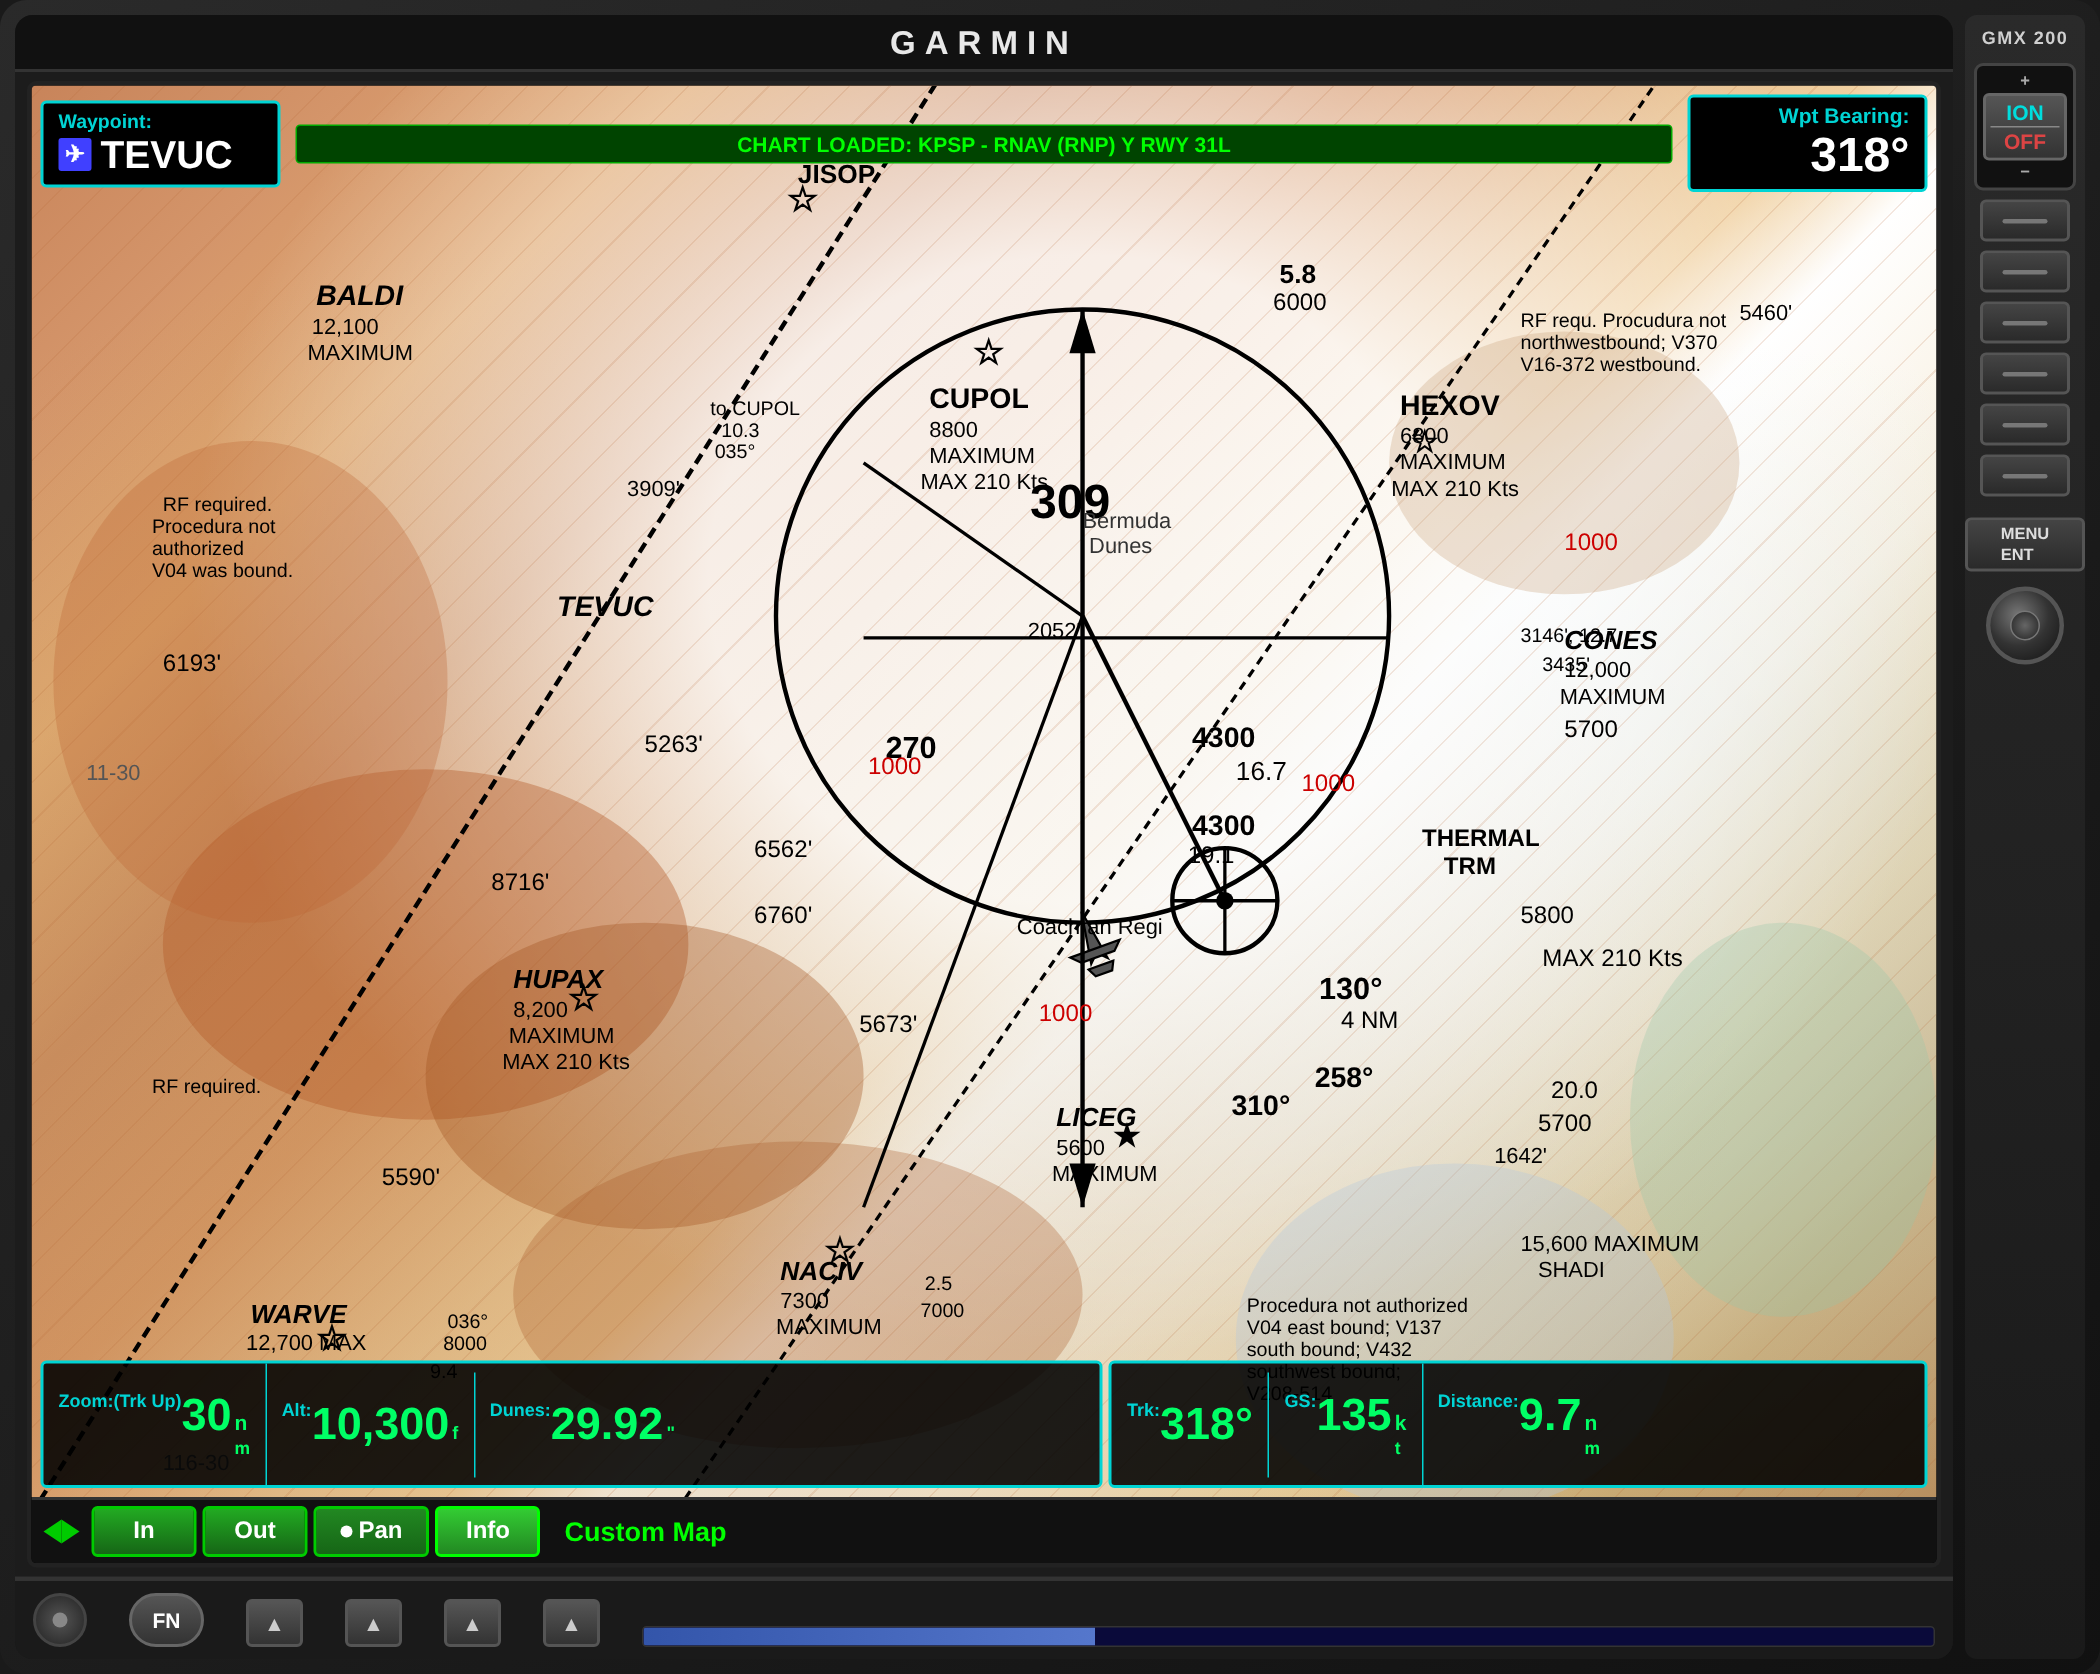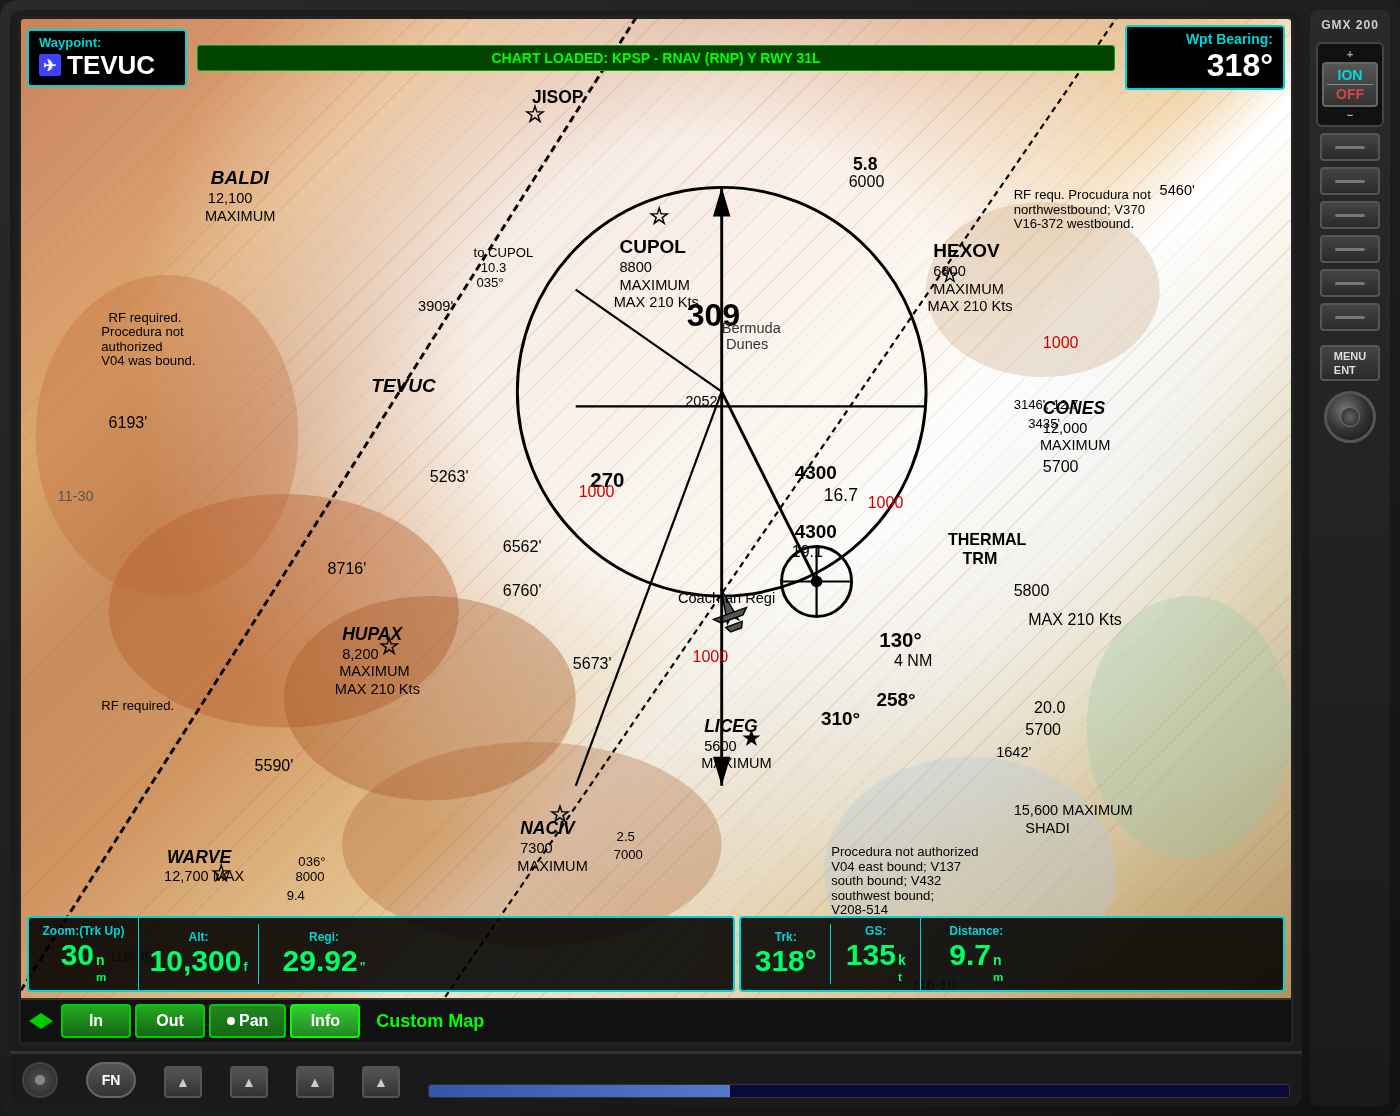--- a/index.html
+++ b/index.html
@@ -480,6 +480,9 @@
 
   <div class="main-unit">
 
+    <div class="top-bar">
+      <span class="garmin-title">GARMIN</span>
+    </div>
 
     <div class="screen-area">
 

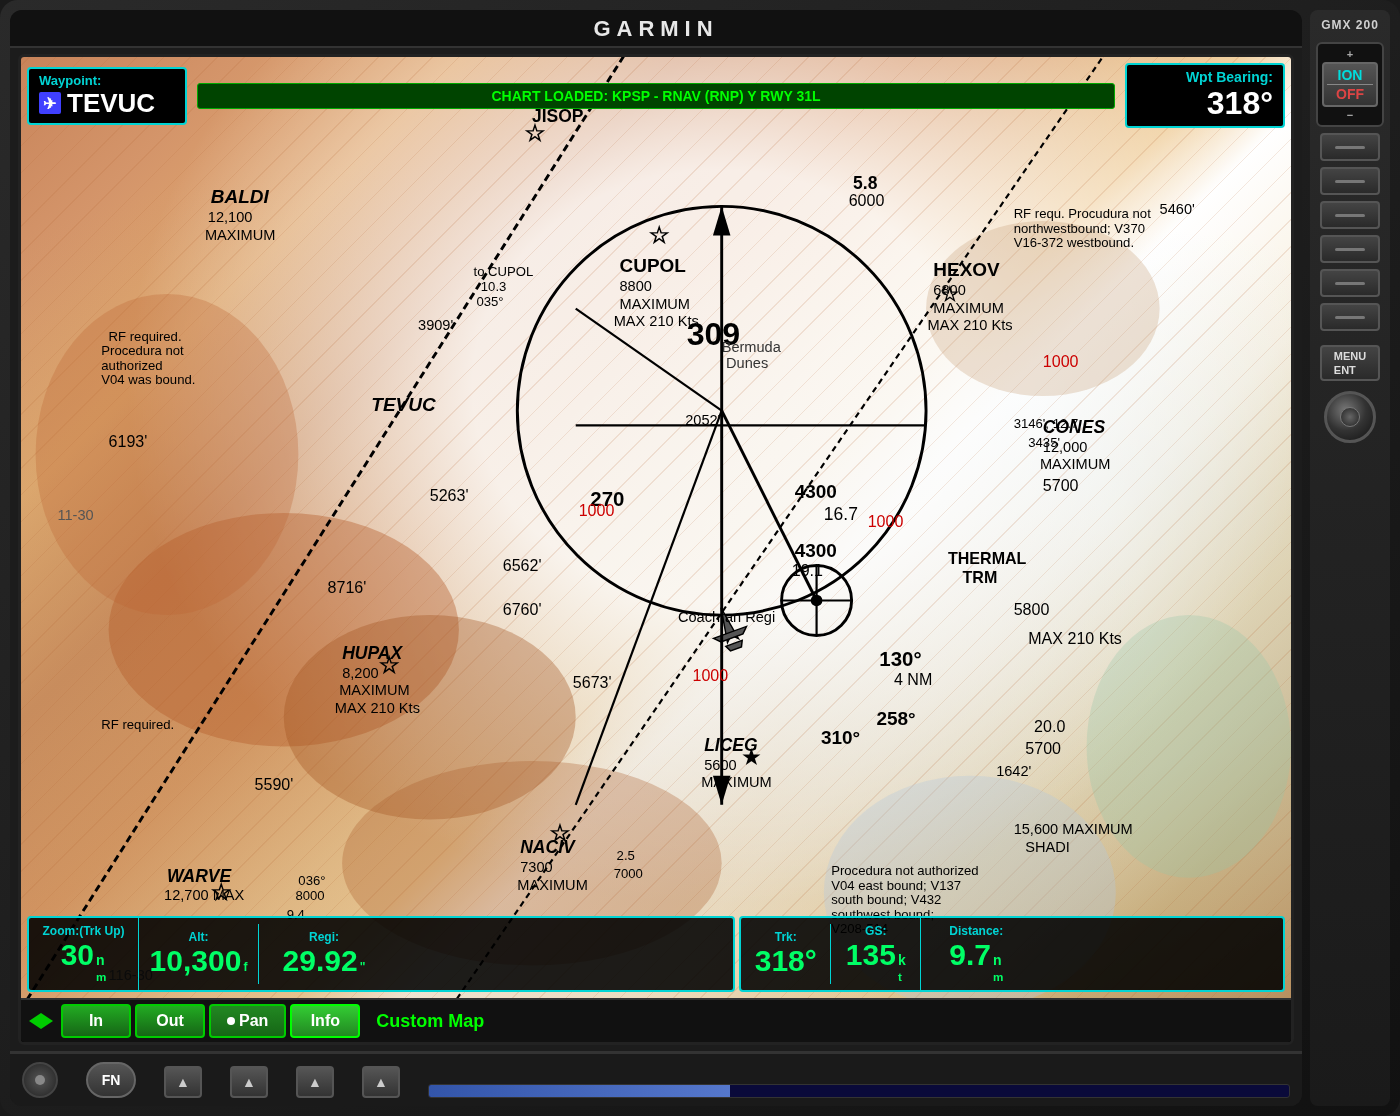--- a/index.html
+++ b/index.html
@@ -437,7 +437,7 @@
       background: linear-gradient(180deg, #444, #2a2a2a);
       border: 2px solid #555;
       border-radius: 4px;
-      width: 60px;
+      width: 80px;
       height: 36px;
       display: flex;
       flex-direction: column;

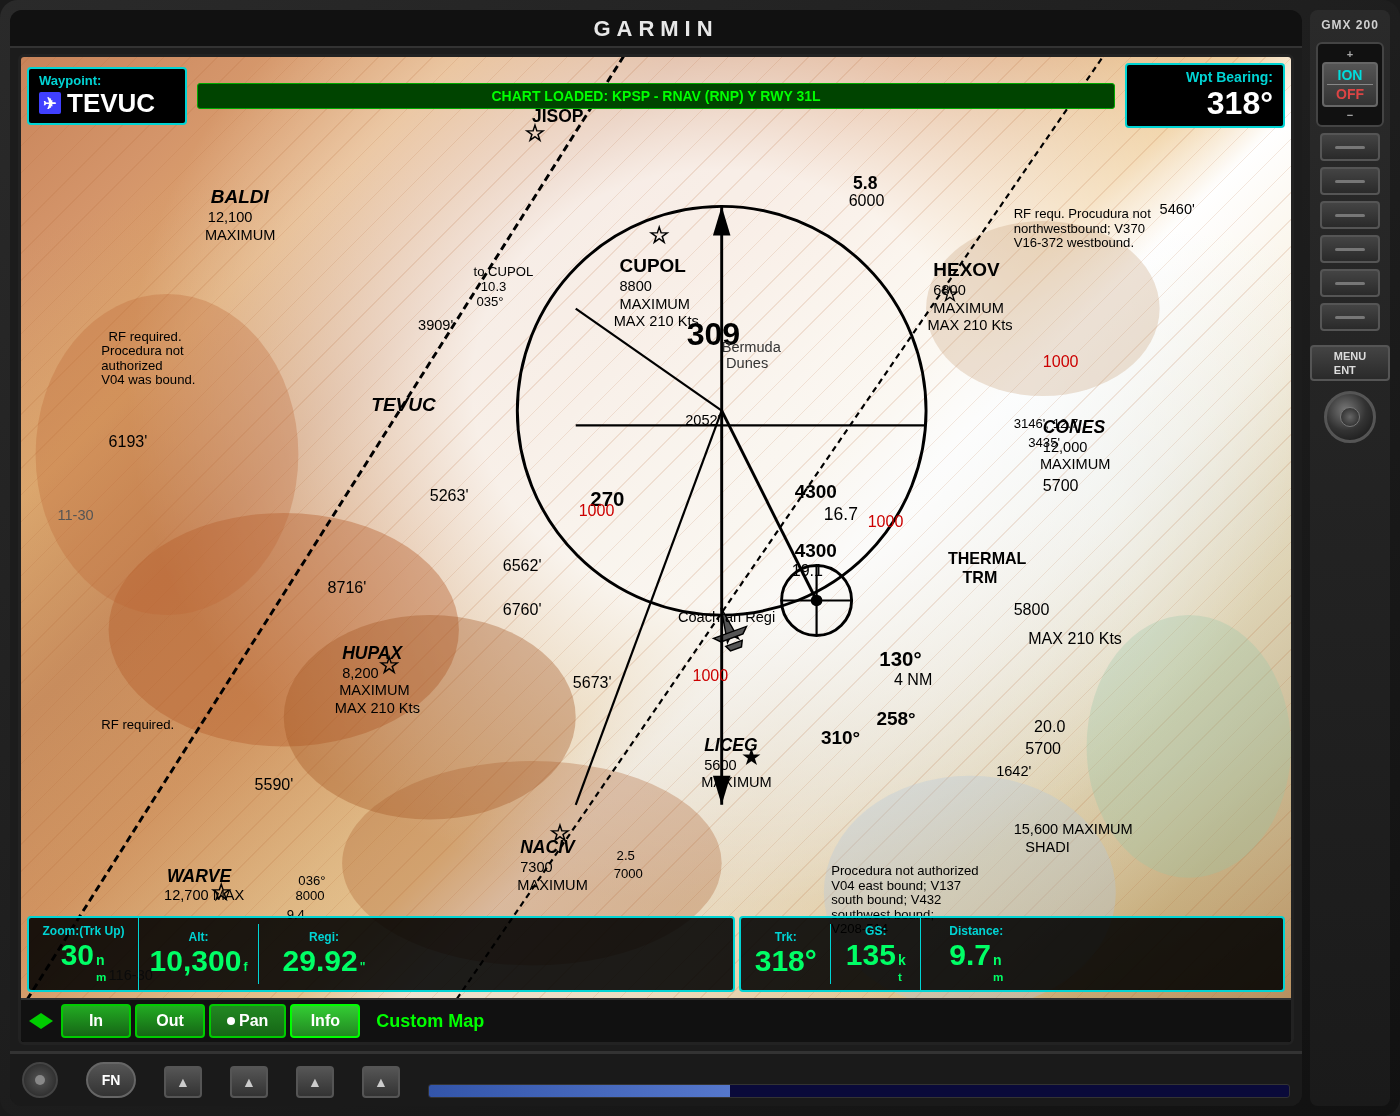--- a/index.html
+++ b/index.html
@@ -200,10 +200,8 @@
 
     .hud-field {
       display: flex;
-      flex-direction: column;
-      padding: 6px 10px;
+      padding: 18px 10px;
       border-right: 1px solid #00d4d4;
-      align-items: center;
     }
     .hud-field:last-child { border-right: none; }
     .hud-field-label {

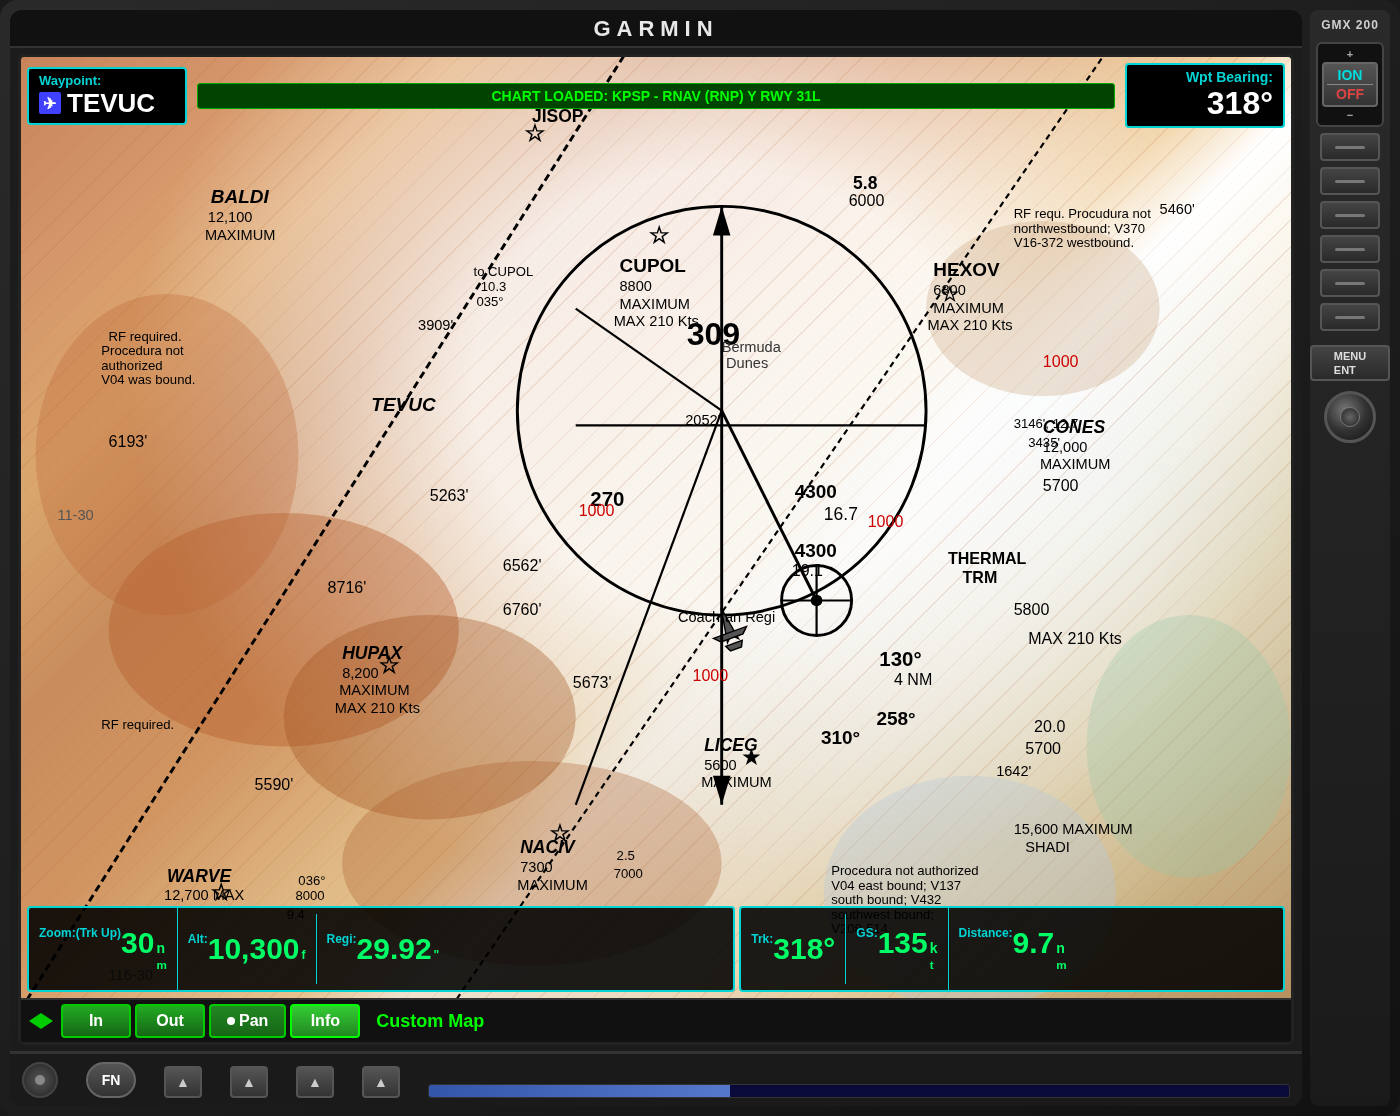--- a/index.html
+++ b/index.html
@@ -708,7 +708,7 @@
               </span>
             </div>
             <div class="hud-field" style="min-width:130px;">
-              <span class="hud-field-label">Regi:</span>
+              <span class="hud-field-label">Dunes:</span>
               <span class="hud-field-value">
                 <span>29.92</span>
                   <span class="hud-unit-sup">"</span>

